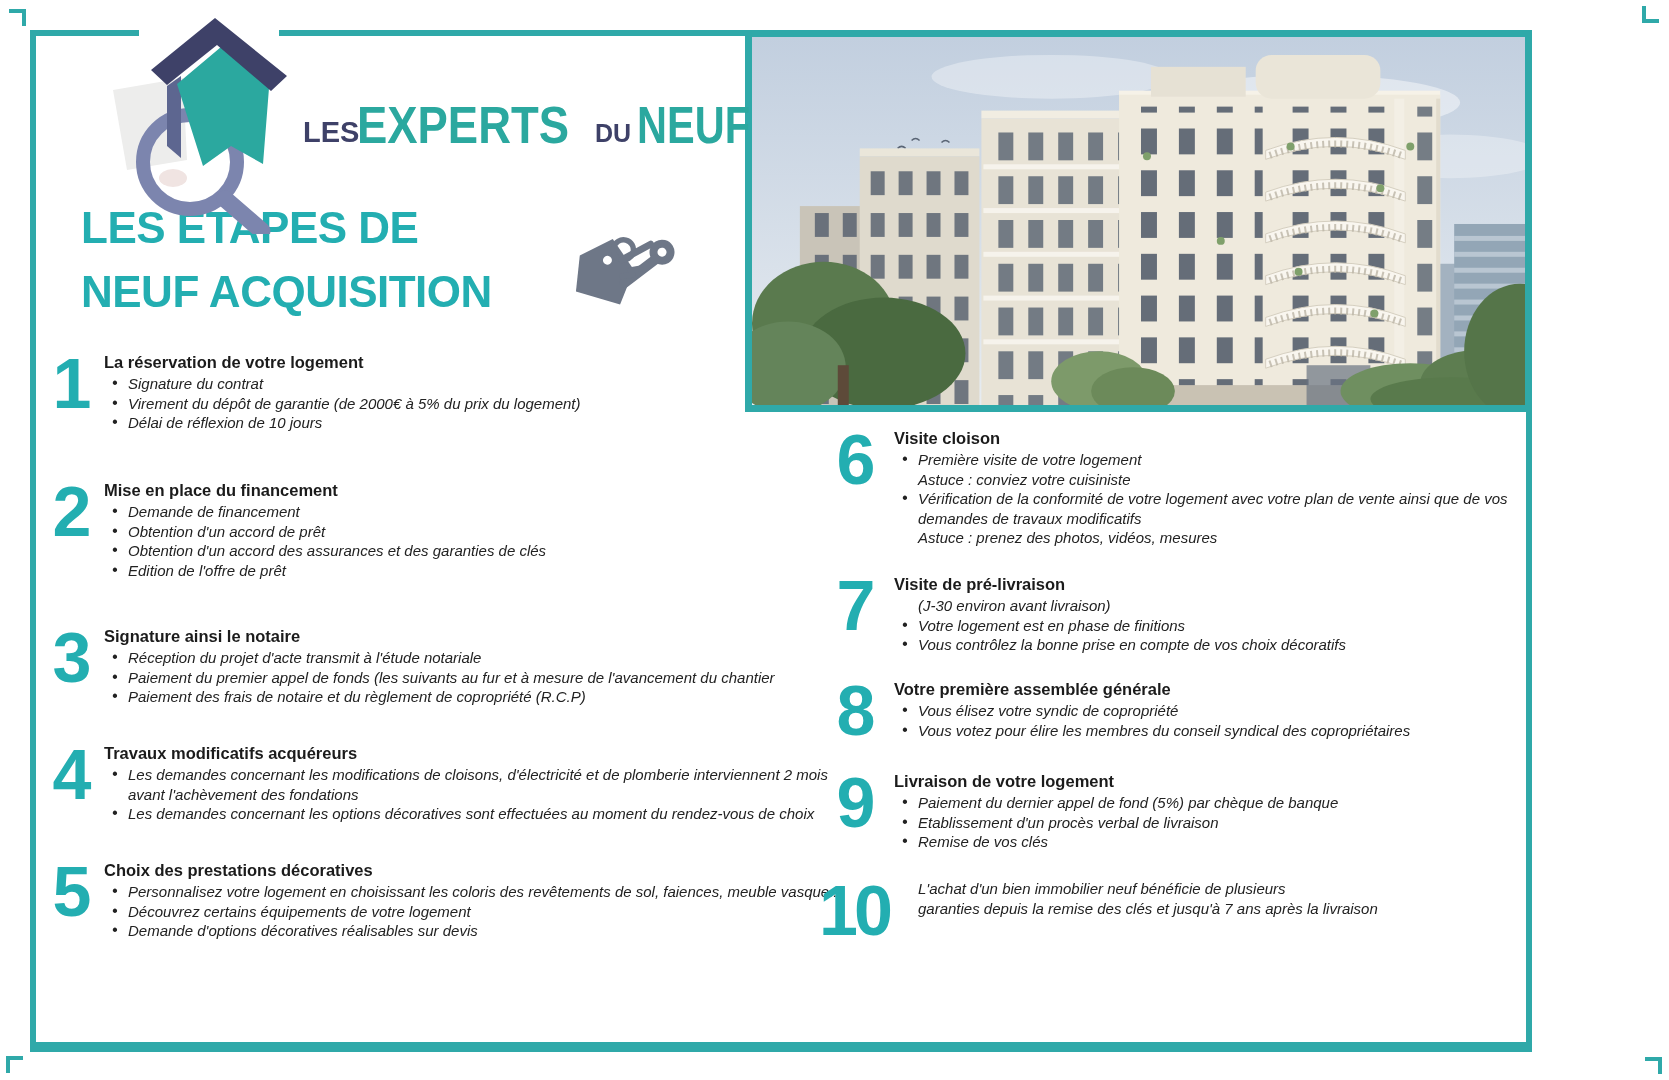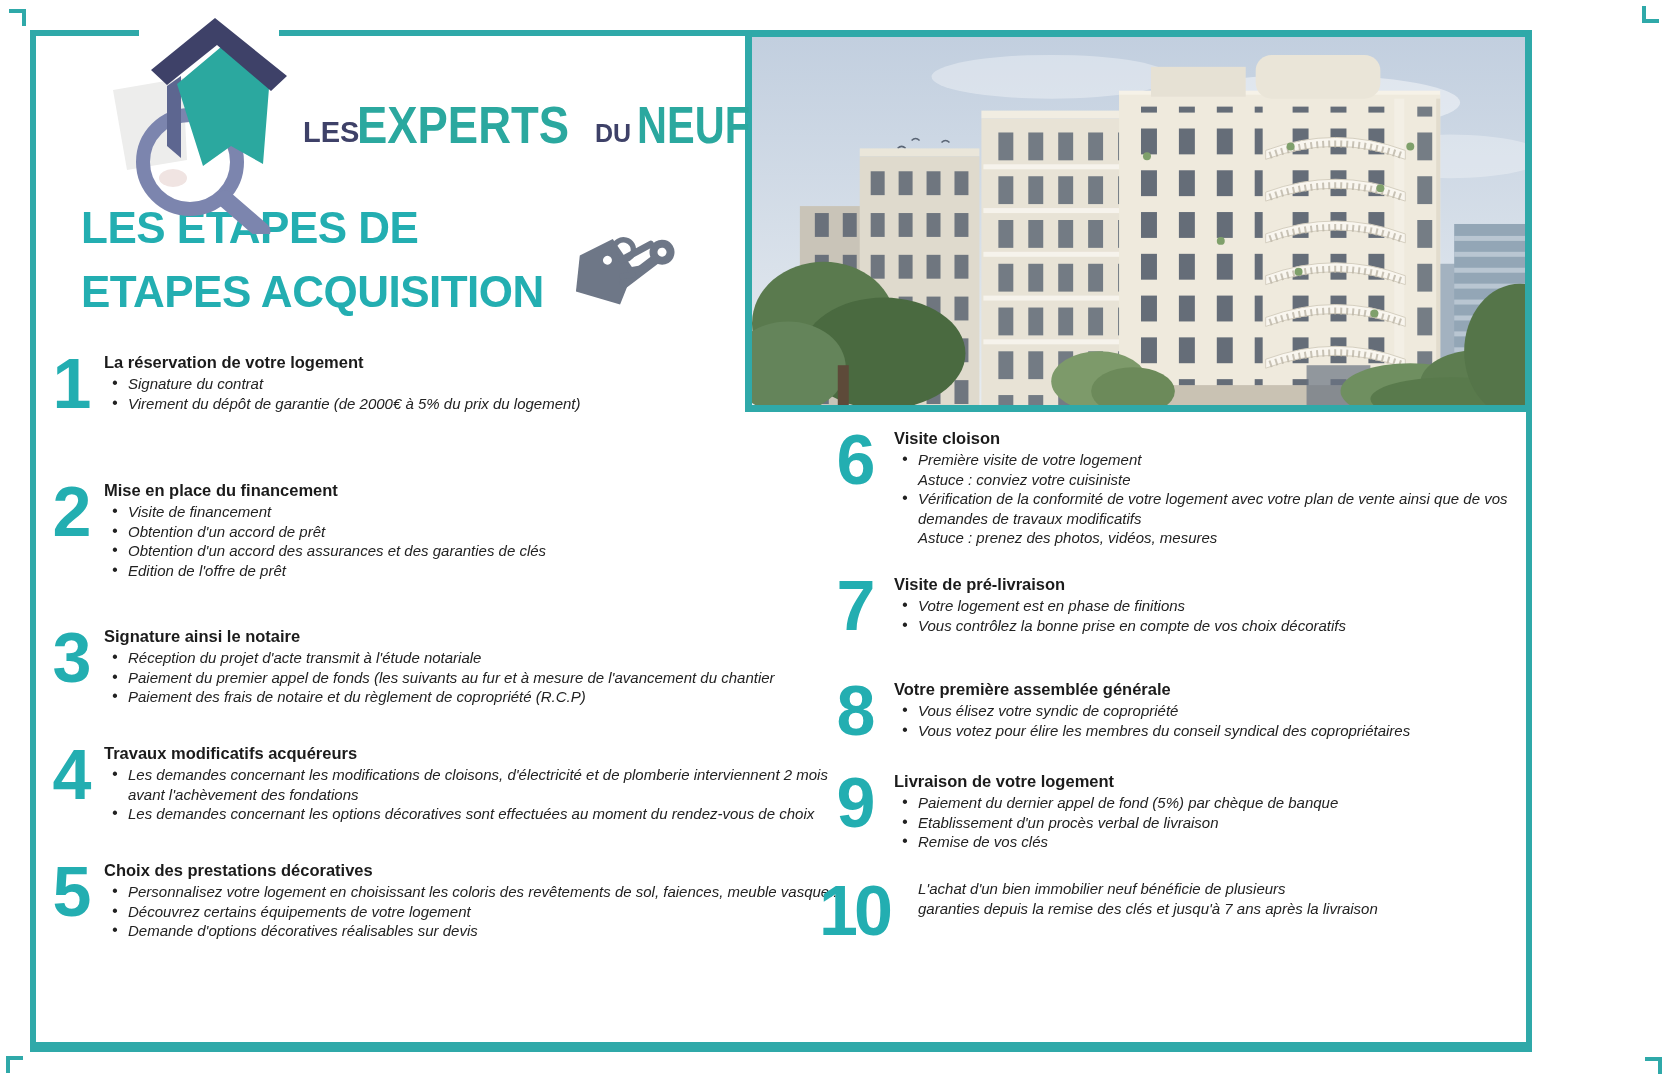--- a/index.html
+++ b/index.html
@@ -92,7 +92,7 @@
 
 <div class="page-title">
   <div>LES ETAPES DE</div>
-  <div>ETAPES ACQUISITION</div>
+  <div>NEUF ACQUISITION</div>
 </div>
 
 <div class="keys">

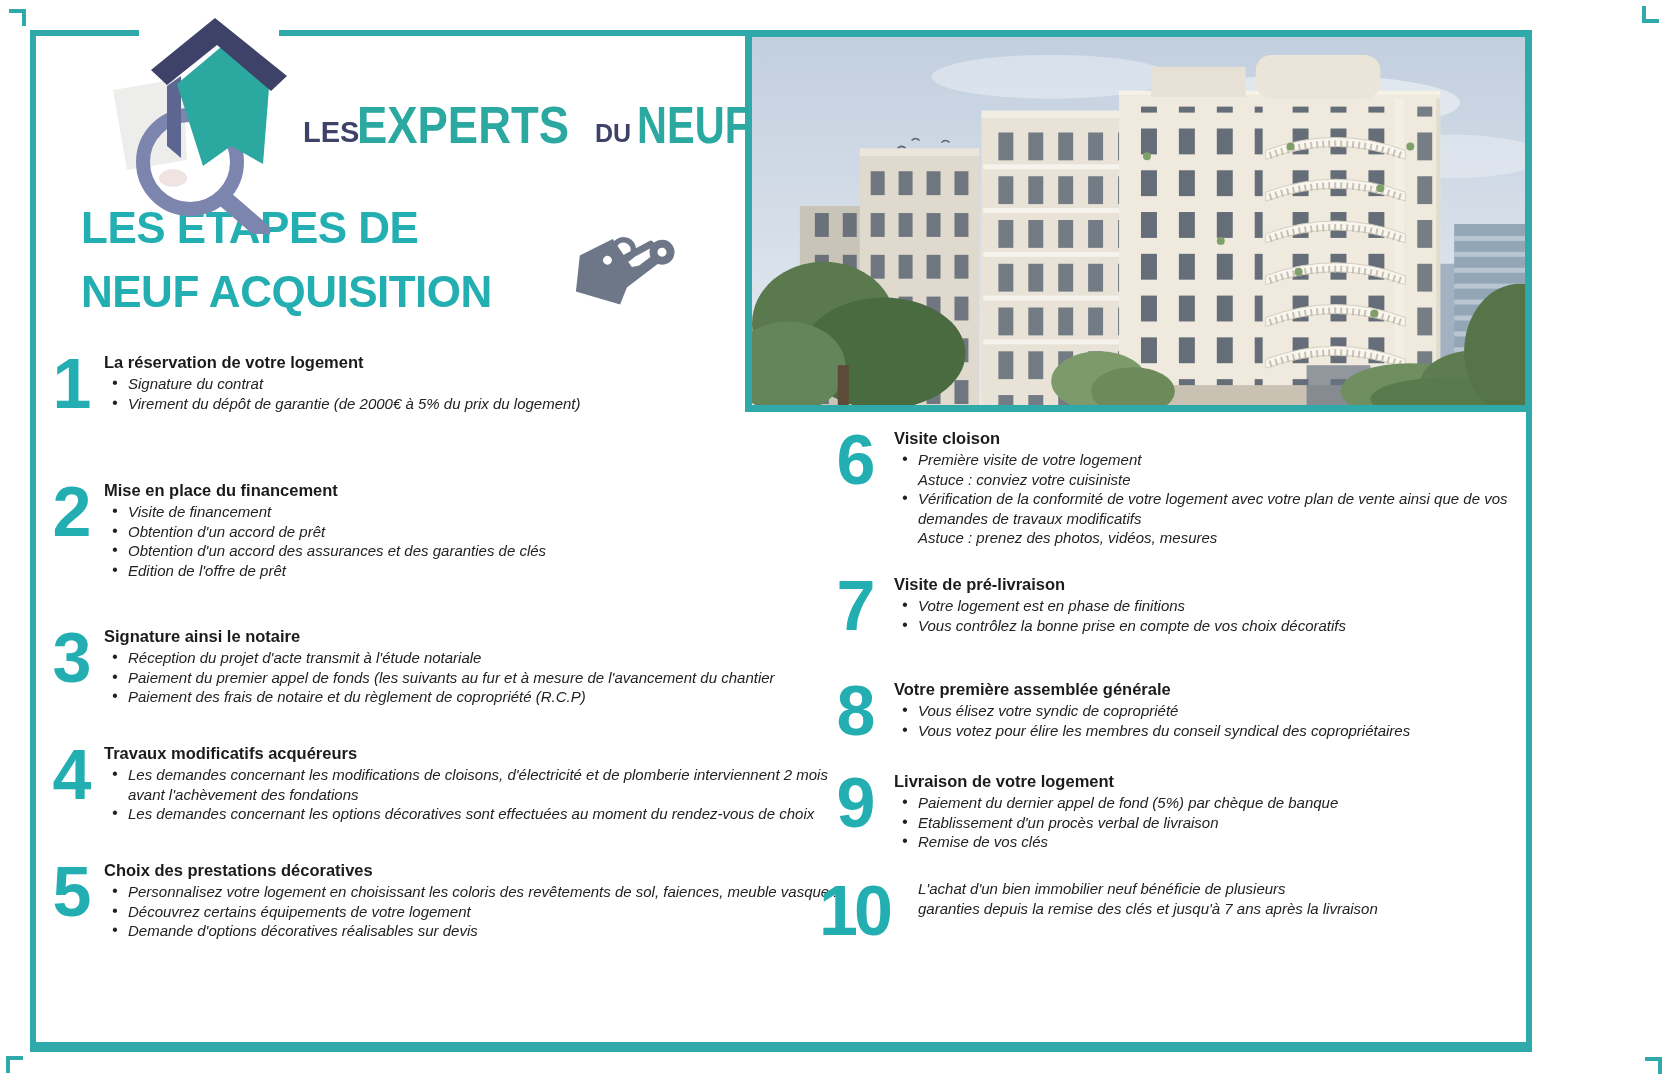--- a/index.html
+++ b/index.html
@@ -236,6 +236,7 @@
     <div class="heading">La réservation de votre logement</div>
     <div class="item bullet">Signature du contrat</div>
     <div class="item bullet">Virement du dépôt de garantie (de 2000€ à 5% du prix du logement)</div>
+    <div class="item bullet">Délai de réflexion de 10 jours</div>
   </div>
 </div>
 

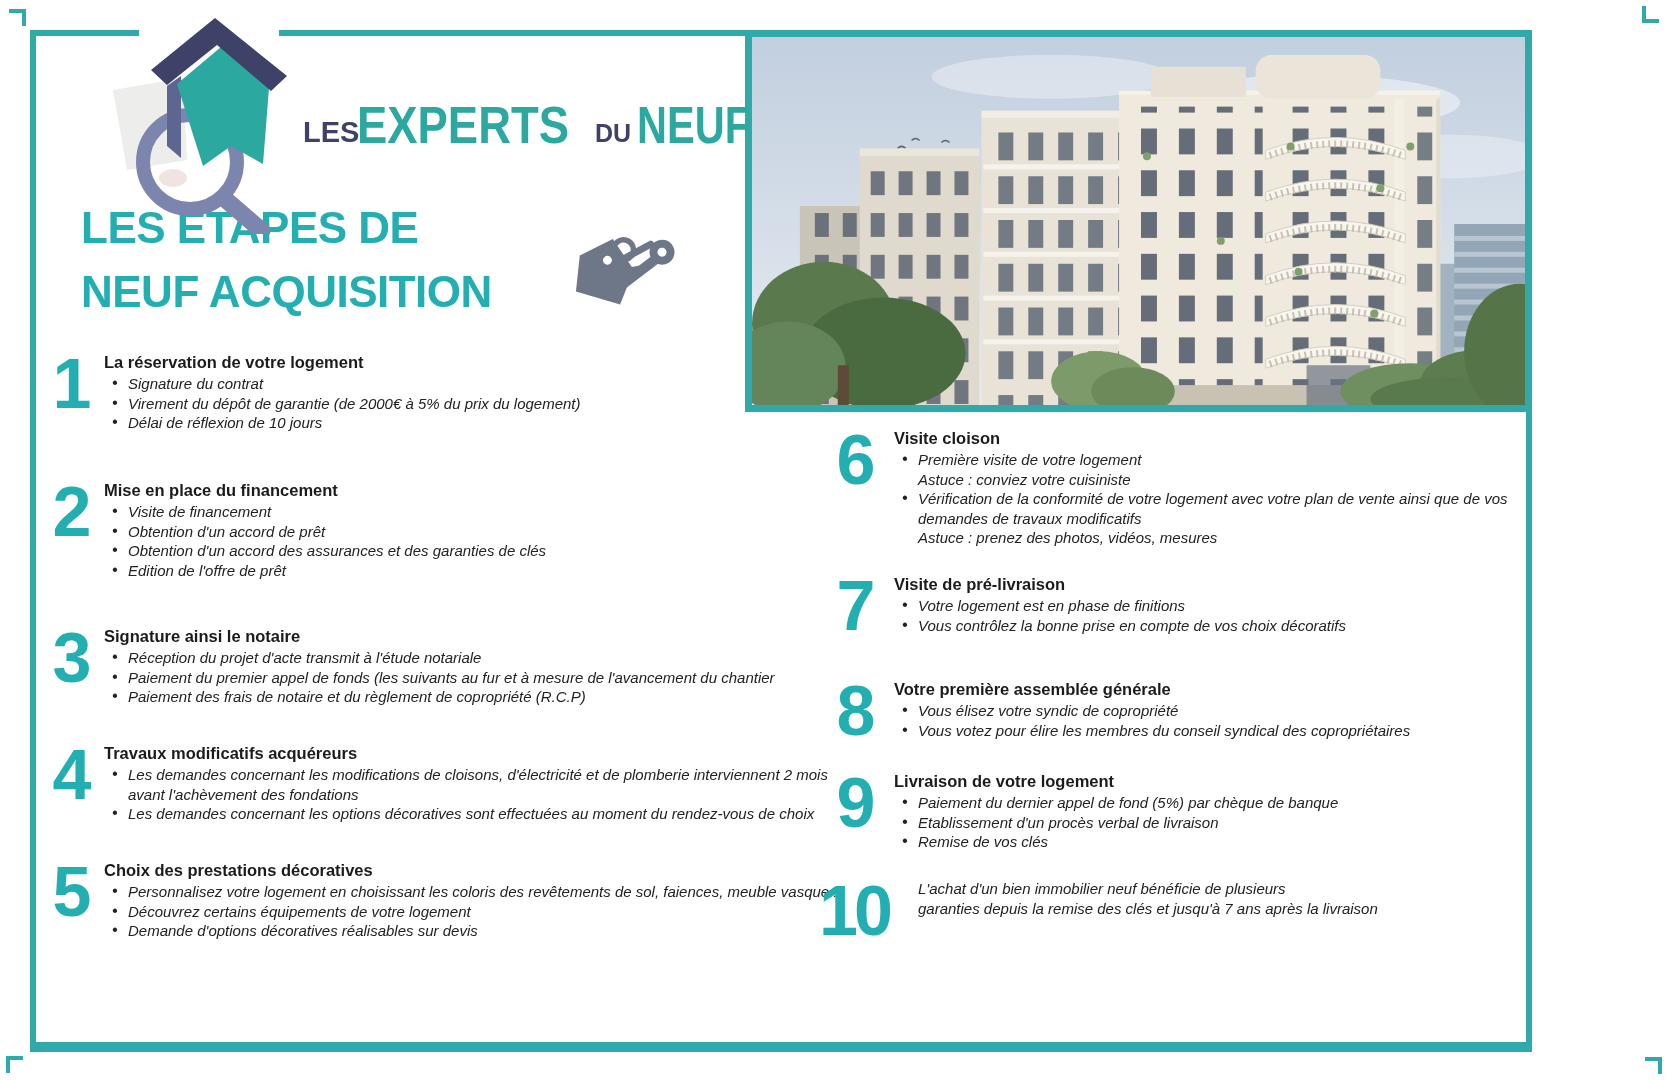--- a/index.html
+++ b/index.html
@@ -244,7 +244,7 @@
   <div class="num">2</div>
   <div class="content">
     <div class="heading">Mise en place du financement</div>
-    <div class="item bullet">Visite de financement</div>
+    <div class="item bullet">Demande de financement</div>
     <div class="item bullet">Obtention d'un accord de prêt</div>
     <div class="item bullet">Obtention d'un accord des assurances et des garanties de clés</div>
     <div class="item bullet">Edition de l'offre de prêt</div>

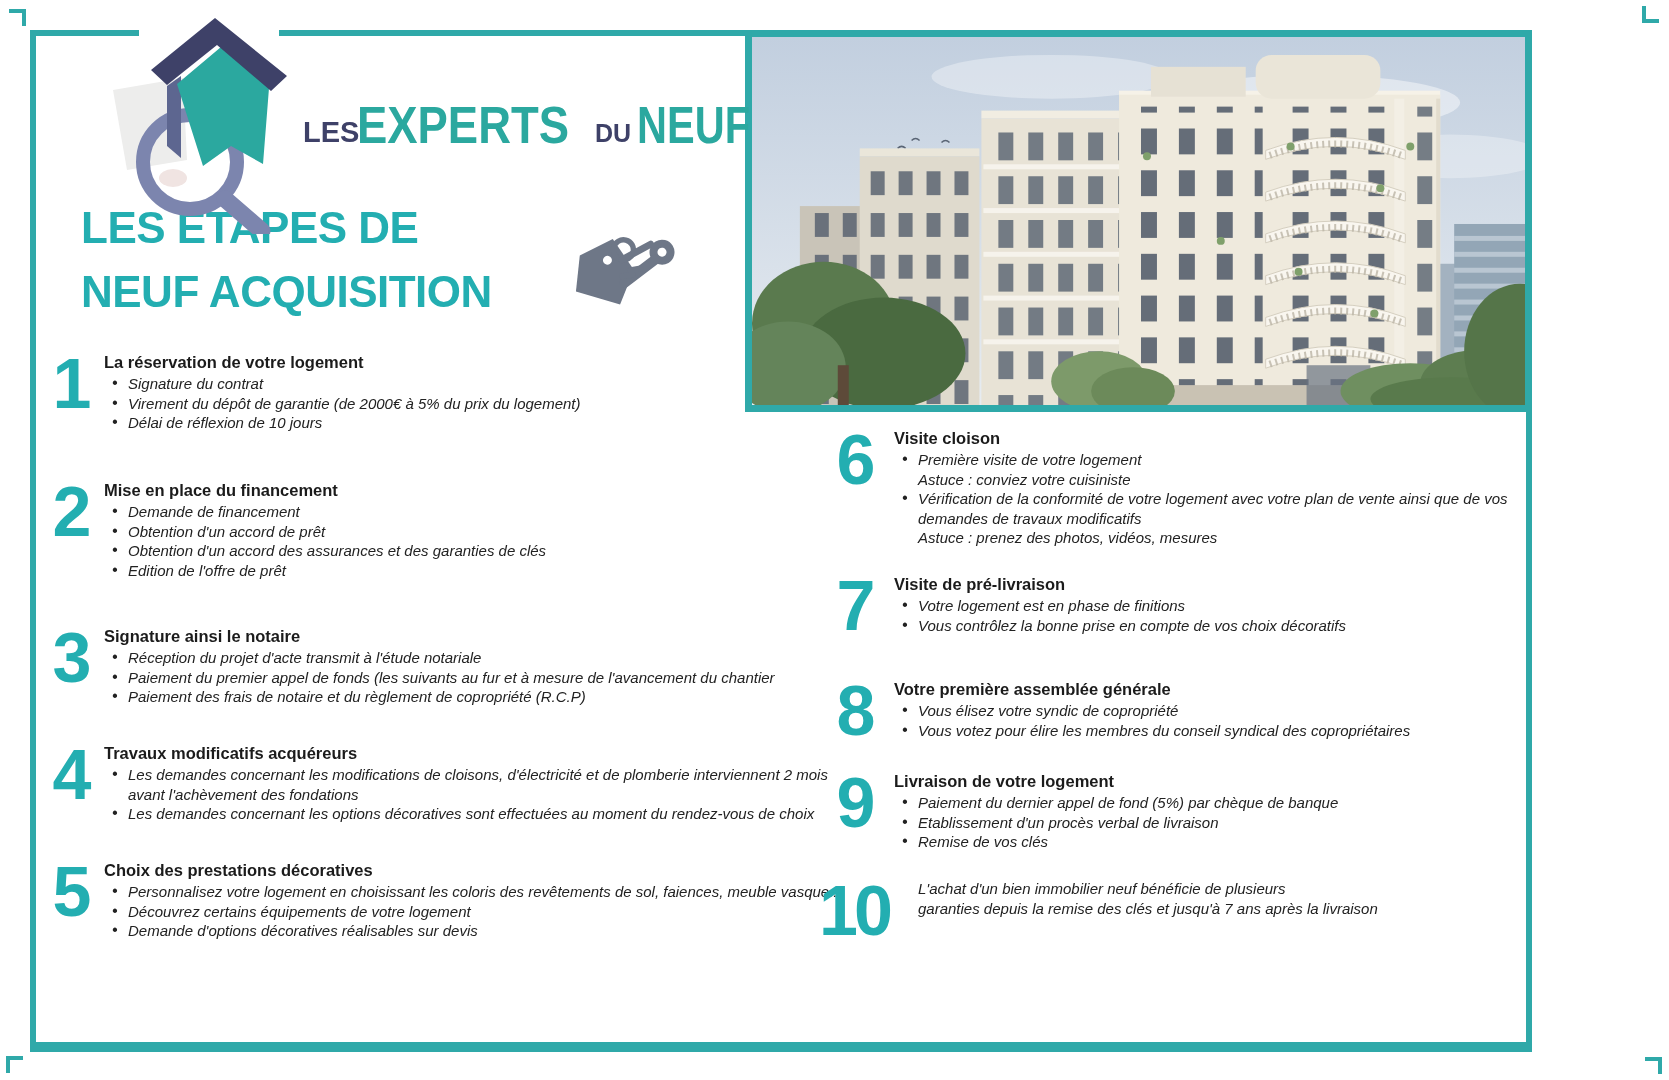--- a/index.html
+++ b/index.html
@@ -295,6 +295,7 @@
   <div class="num">7</div>
   <div class="content">
     <div class="heading">Visite de pré-livraison</div>
+    <div class="item plain">(J-30 environ avant livraison)</div>
     <div class="item bullet">Votre logement est en phase de finitions</div>
     <div class="item bullet">Vous contrôlez la bonne prise en compte de vos choix décoratifs</div>
   </div>

